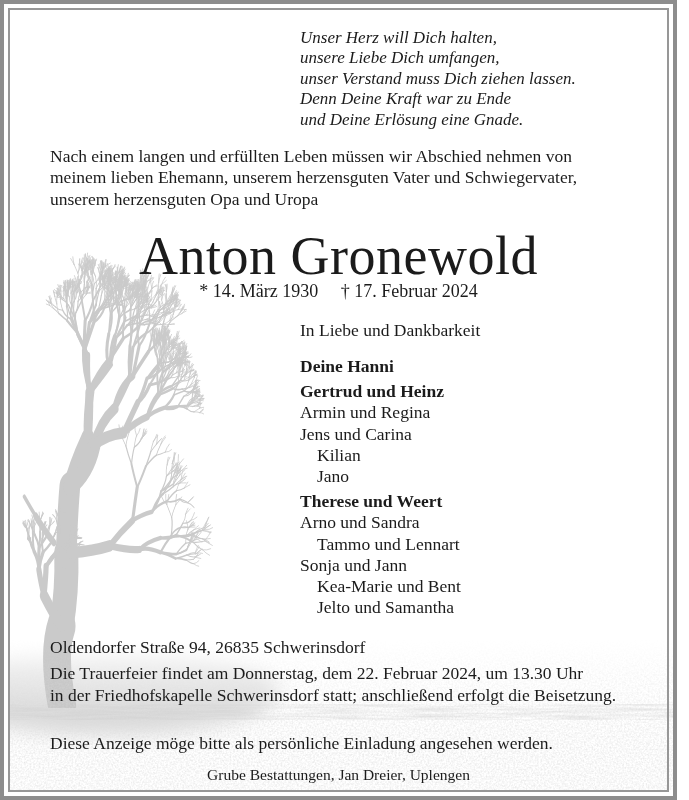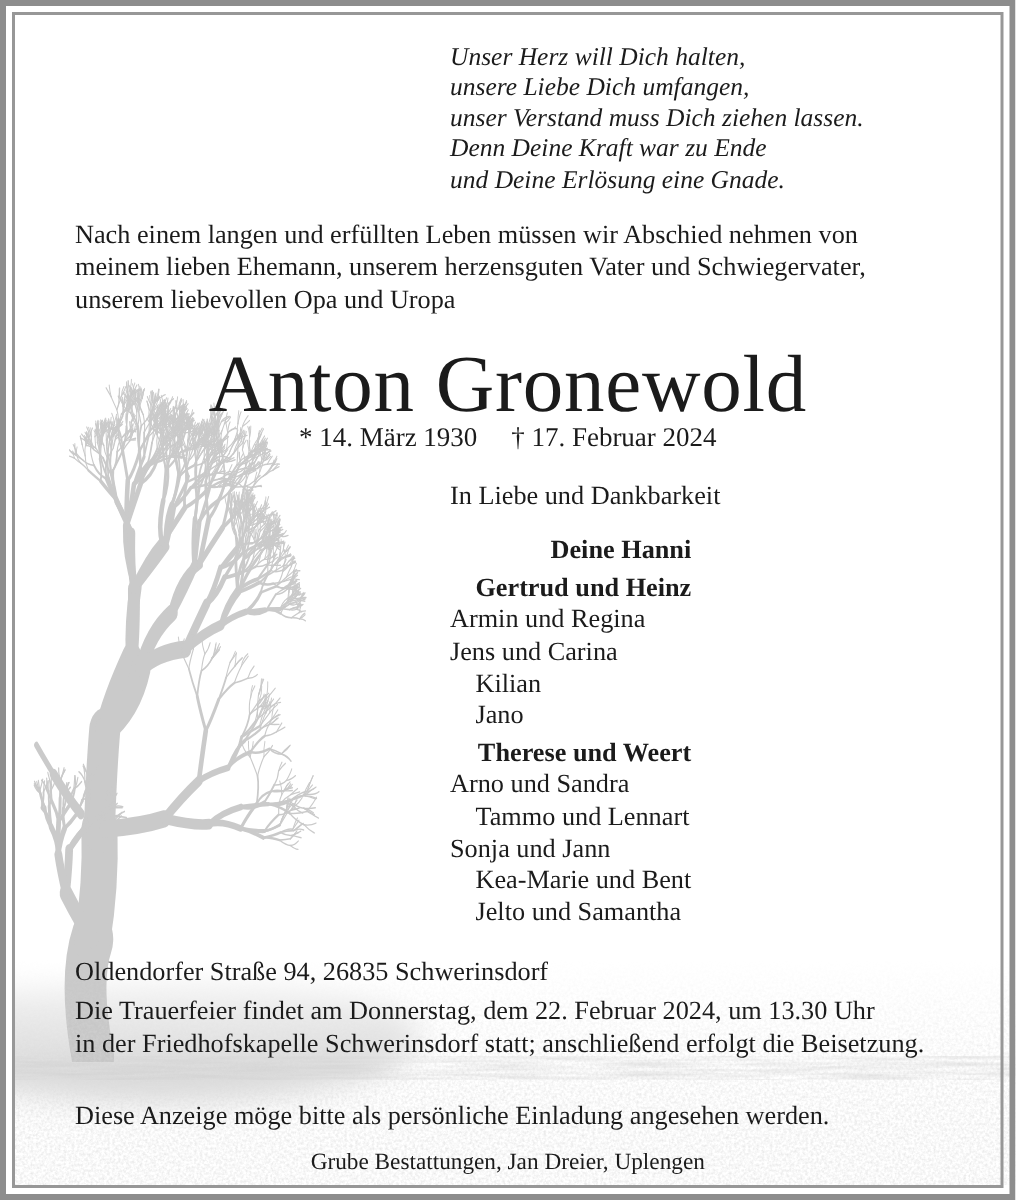--- a/index.html
+++ b/index.html
@@ -2481,7 +2481,7 @@
   <div class="layer-text intro">
     <div>Nach einem langen und erfüllten Leben müssen wir Abschied nehmen von</div>
     <div>meinem lieben Ehemann, unserem herzensguten Vater und Schwiegervater,</div>
-    <div>unserem liebevollen Opa und Uropa</div>
+    <div>unserem herzensguten Opa und Uropa</div>
   </div>
 
   <div class="layer-text name">Anton Gronewold</div>

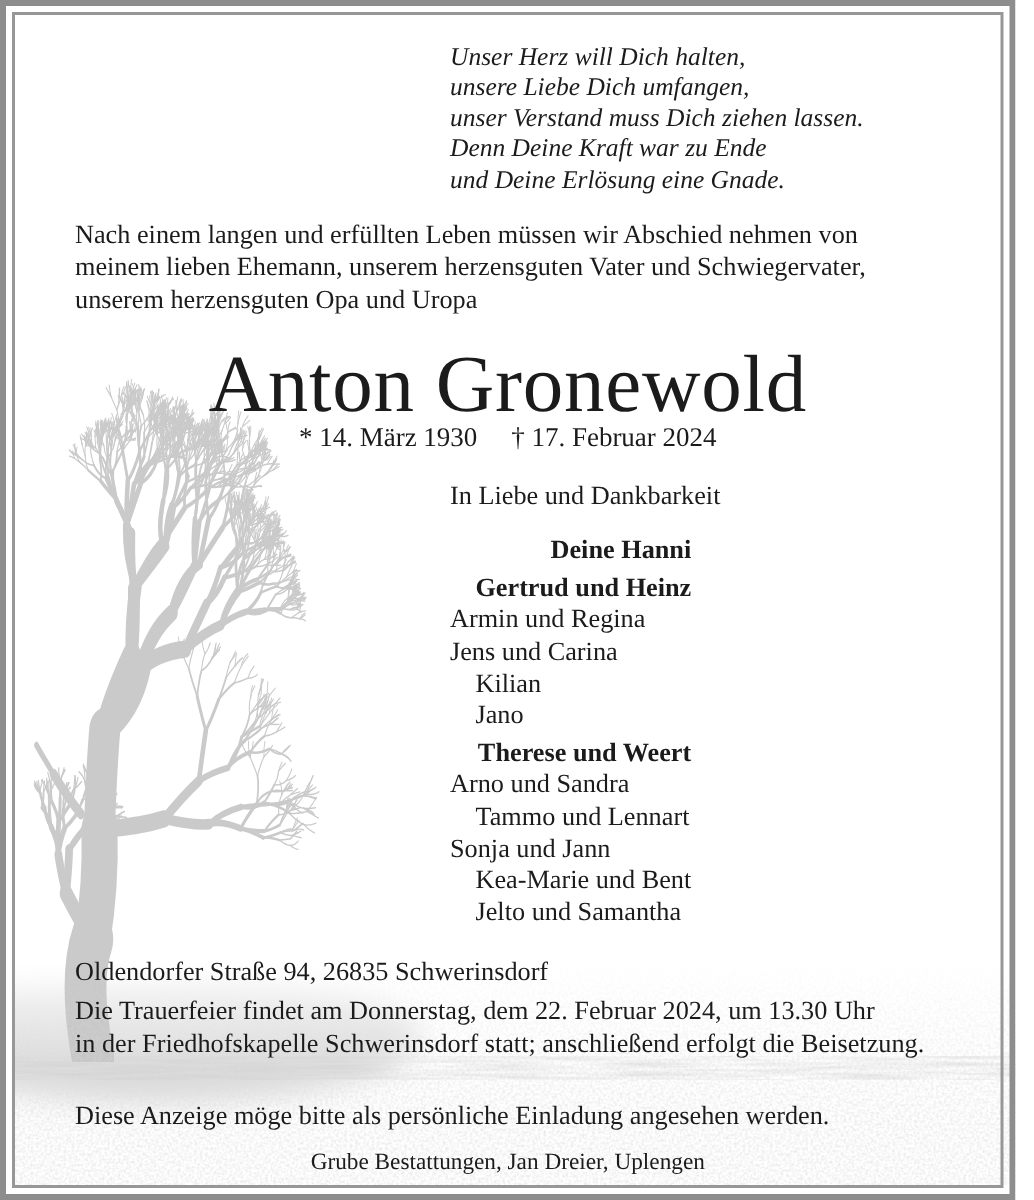--- a/index.html
+++ b/index.html
@@ -21,7 +21,7 @@
   .thanks{left:300px;top:320px;font-size:17.5px;}
   .family{left:300px;top:352px;font-size:17.5px;line-height:21.2px;}
   .fam{white-space:nowrap;}
-  .fam.b{font-weight:700;margin-top:4px;text-align:right;}
+  .fam.b{font-weight:700;margin-top:4px;}
   .fam.i{padding-left:17px;}
   .address{left:50px;top:637px;font-size:17.5px;white-space:nowrap;}
   .funeral{left:50px;top:663px;font-size:17.5px;line-height:21.5px;white-space:nowrap;}

